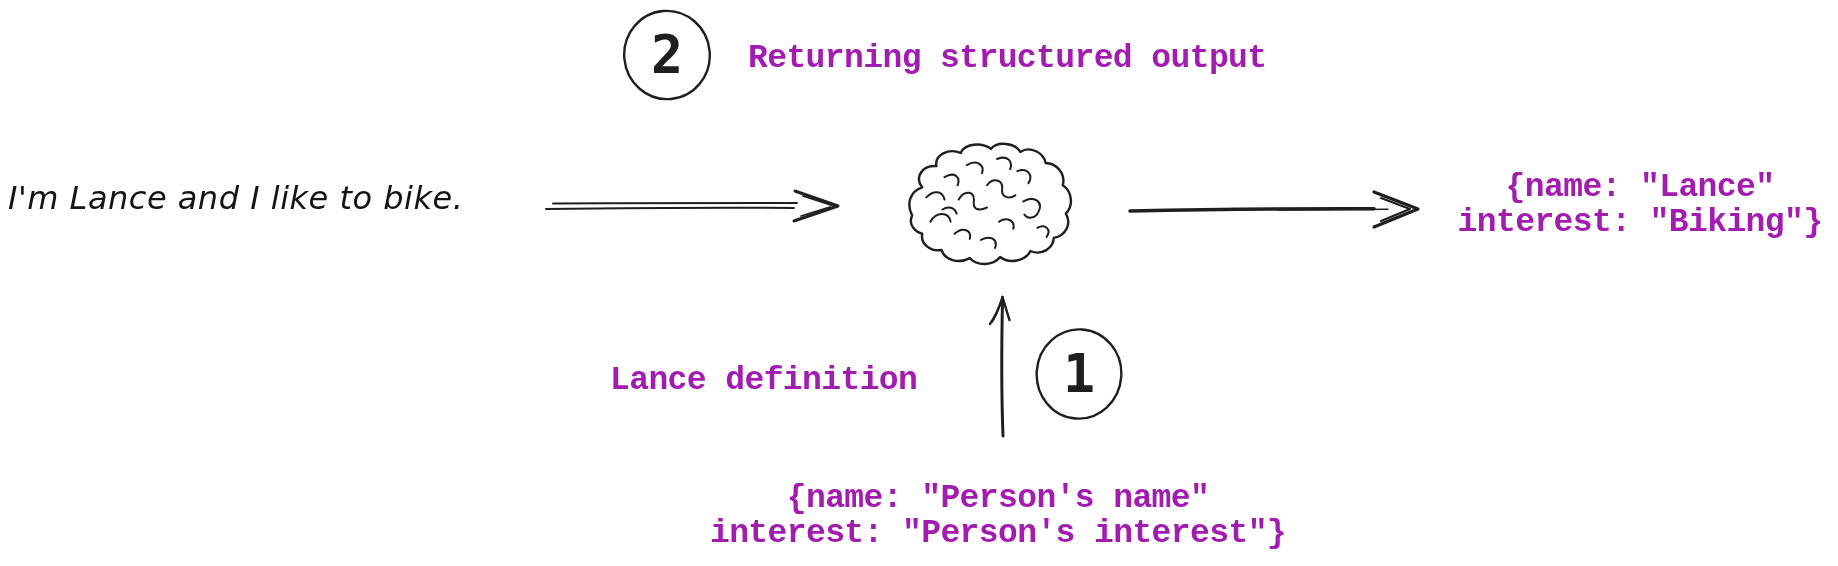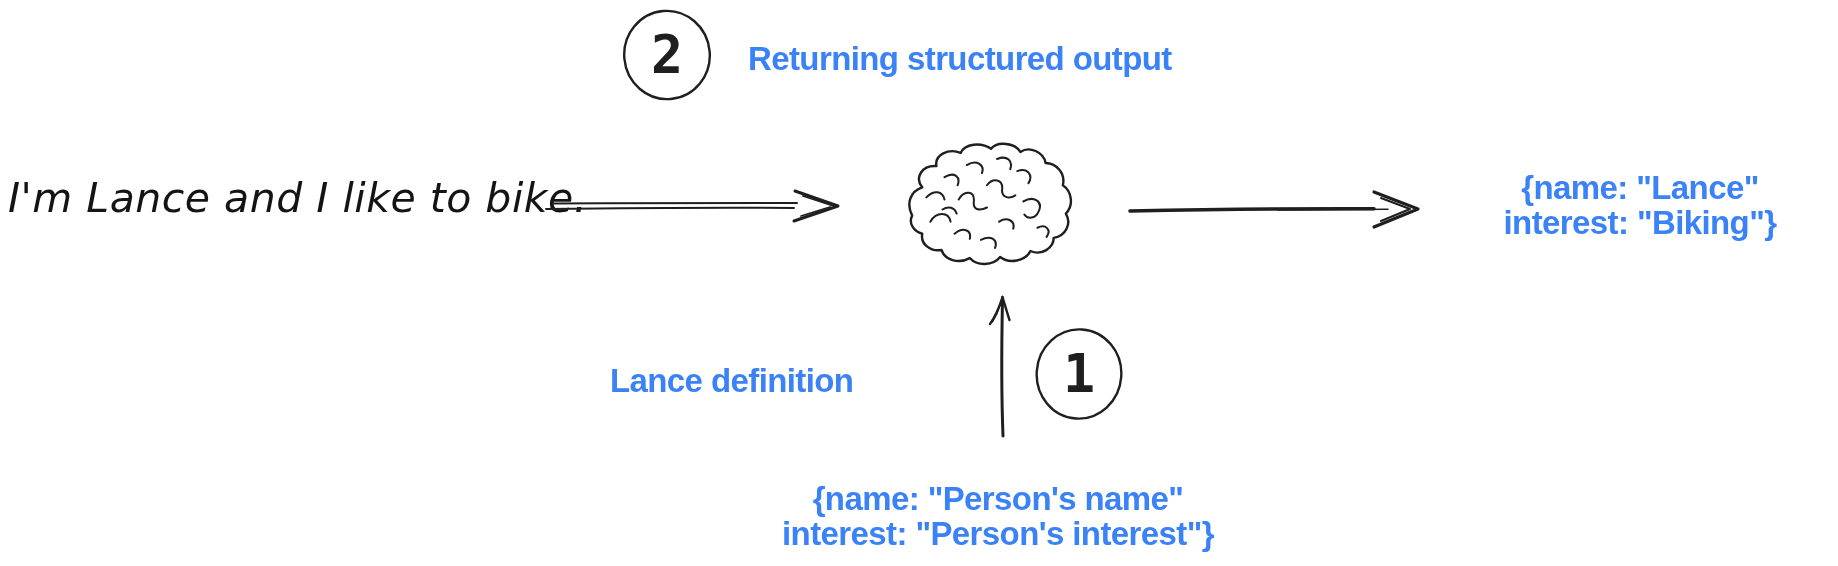--- a/index.html
+++ b/index.html
@@ -14,11 +14,11 @@
   }
   .abs { position: absolute; }
   .mono {
-    font-family: Liberation Sans, sans-serif;
+    font-family: Liberation Mono, monospace;
     font-weight: bold;
     letter-spacing: -0.6px;
     font-size: 33px;
-    color: #3b82f6;
+    color: #a21caf;
     white-space: nowrap;
   }
   .hand {

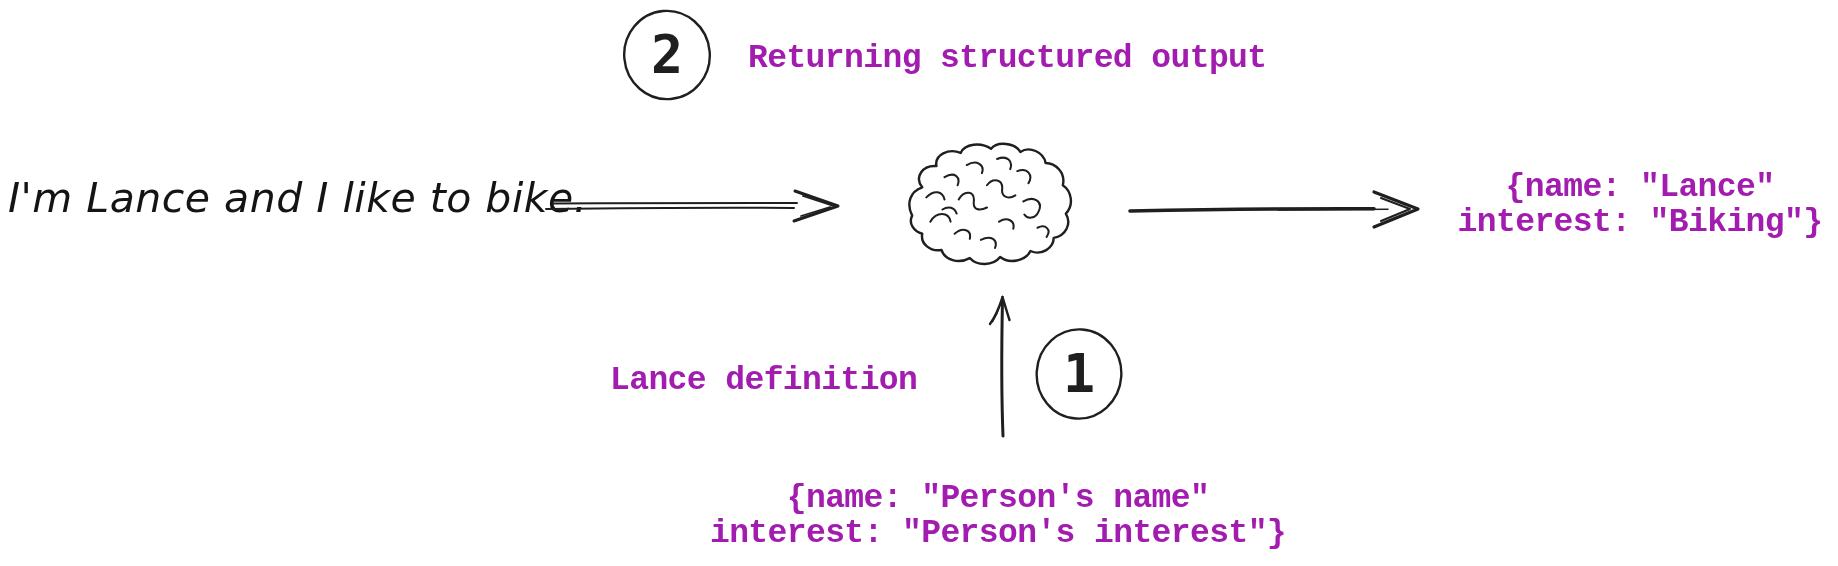--- a/index.html
+++ b/index.html
@@ -25,7 +25,7 @@
     font-family: "DejaVu Sans", "Liberation Sans", sans-serif;
     font-style: italic;
     font-weight: 500;
-    font-size: 41px;
+    font-size: 32px;
     letter-spacing: 0.5px;
     color: #141414;
     white-space: nowrap;

